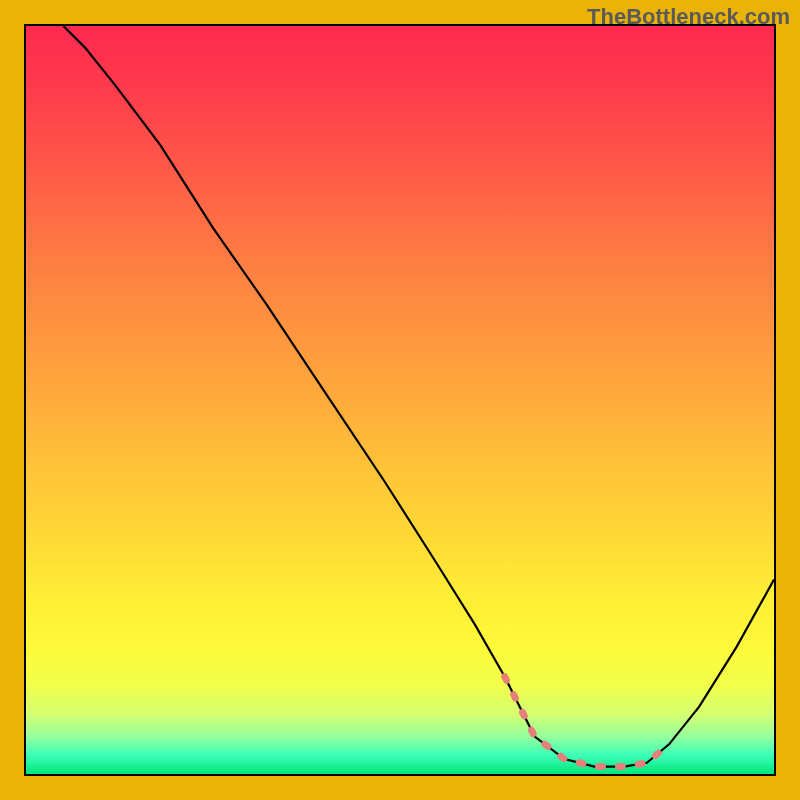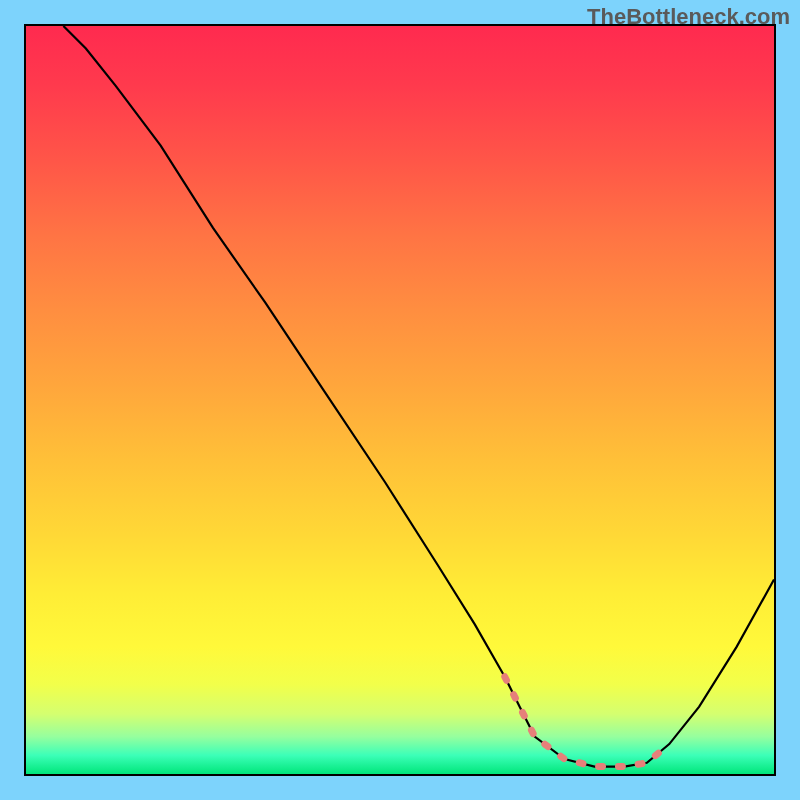--- a/index.html
+++ b/index.html
@@ -8,7 +8,7 @@
     position: relative;
     width: 800px;
     height: 800px;
-    background: #7dd3fc;
+    background: #eab308;
   }
   .watermark {
     position: absolute;

